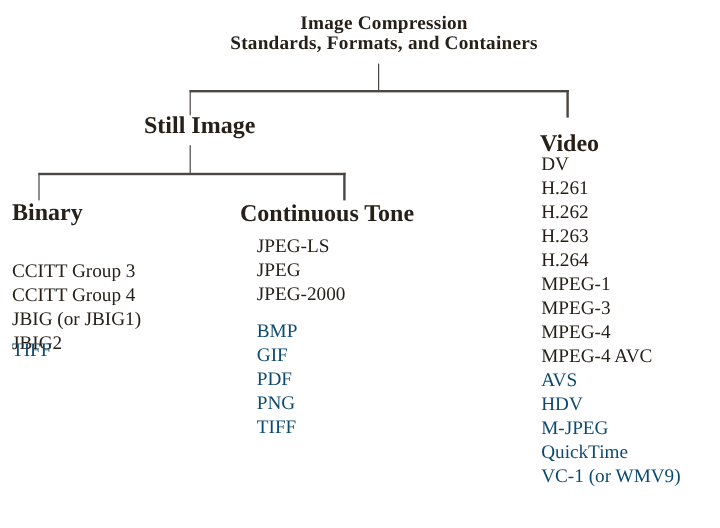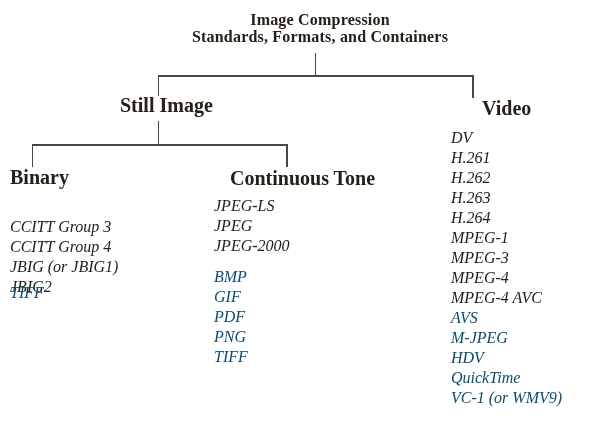--- a/index.html
+++ b/index.html
@@ -49,7 +49,7 @@
     white-space: nowrap;
   }
   .lbl-still { left: 120px; top: 96px; }
-  .lbl-video { left: 450px; top: 99px; margin-left: 32px; }
+  .lbl-video { left: 450px; top: 111px; }
   .lbl-binary { left: 10px; top: 168px; }
   .lbl-cont { left: 230px; top: 169px; text-align: right; }
   .list {

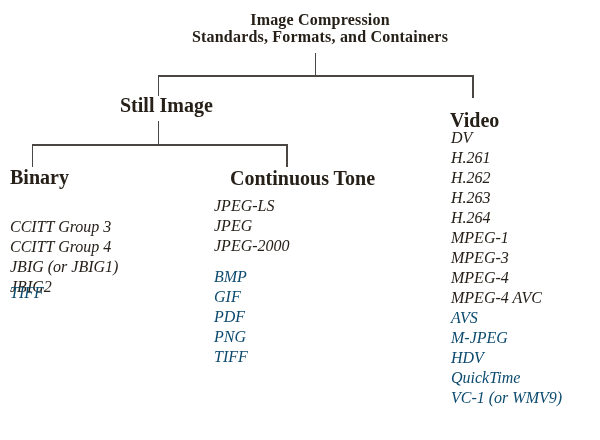--- a/index.html
+++ b/index.html
@@ -58,7 +58,7 @@
     line-height: 20px;
     white-space: nowrap;
   }
-  .list .item { height: 20px; font-style: italic; }
+  .list .item { height: 20px; }
   .dark { color: #262019; }
   .muted { color: #0c4a6e; }
   .binary-standards { left: 10px;  top: 193px; margin-top: 24px; }

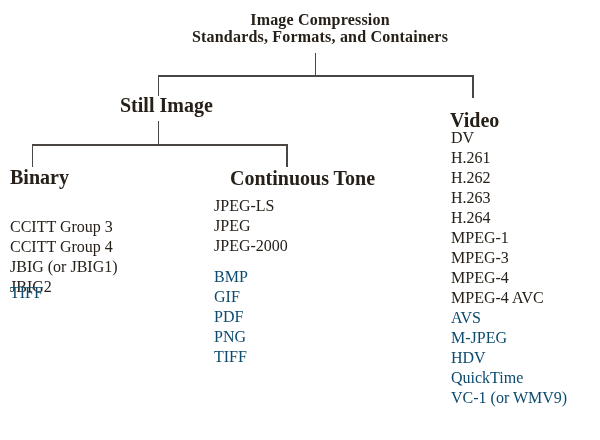--- a/index.html
+++ b/index.html
@@ -51,7 +51,7 @@
   .lbl-still { left: 120px; top: 96px; }
   .lbl-video { left: 450px; top: 111px; }
   .lbl-binary { left: 10px; top: 168px; }
-  .lbl-cont { left: 230px; top: 169px; text-align: right; }
+  .lbl-cont { left: 200px; top: 169px; text-align: right; }
   .list {
     position: absolute;
     font-size: 16px;

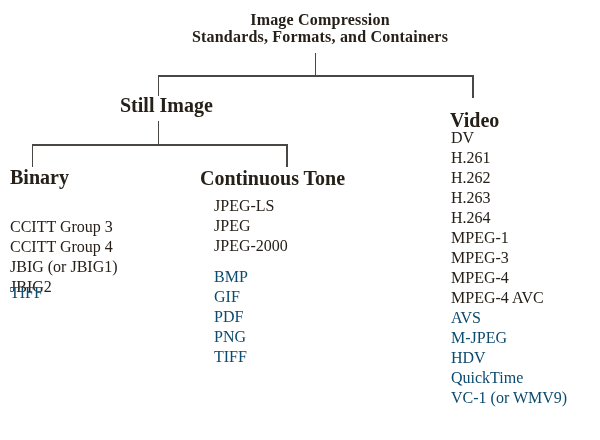--- a/index.html
+++ b/index.html
@@ -128,8 +128,8 @@
     </div>
   <div class="list muted video-formats">
       <div class="item">AVS</div>
+      <div class="item">HDV</div>
       <div class="item">M-JPEG</div>
-      <div class="item">HDV</div>
       <div class="item">QuickTime</div>
       <div class="item">VC-1 (or WMV9)</div>
     </div>

